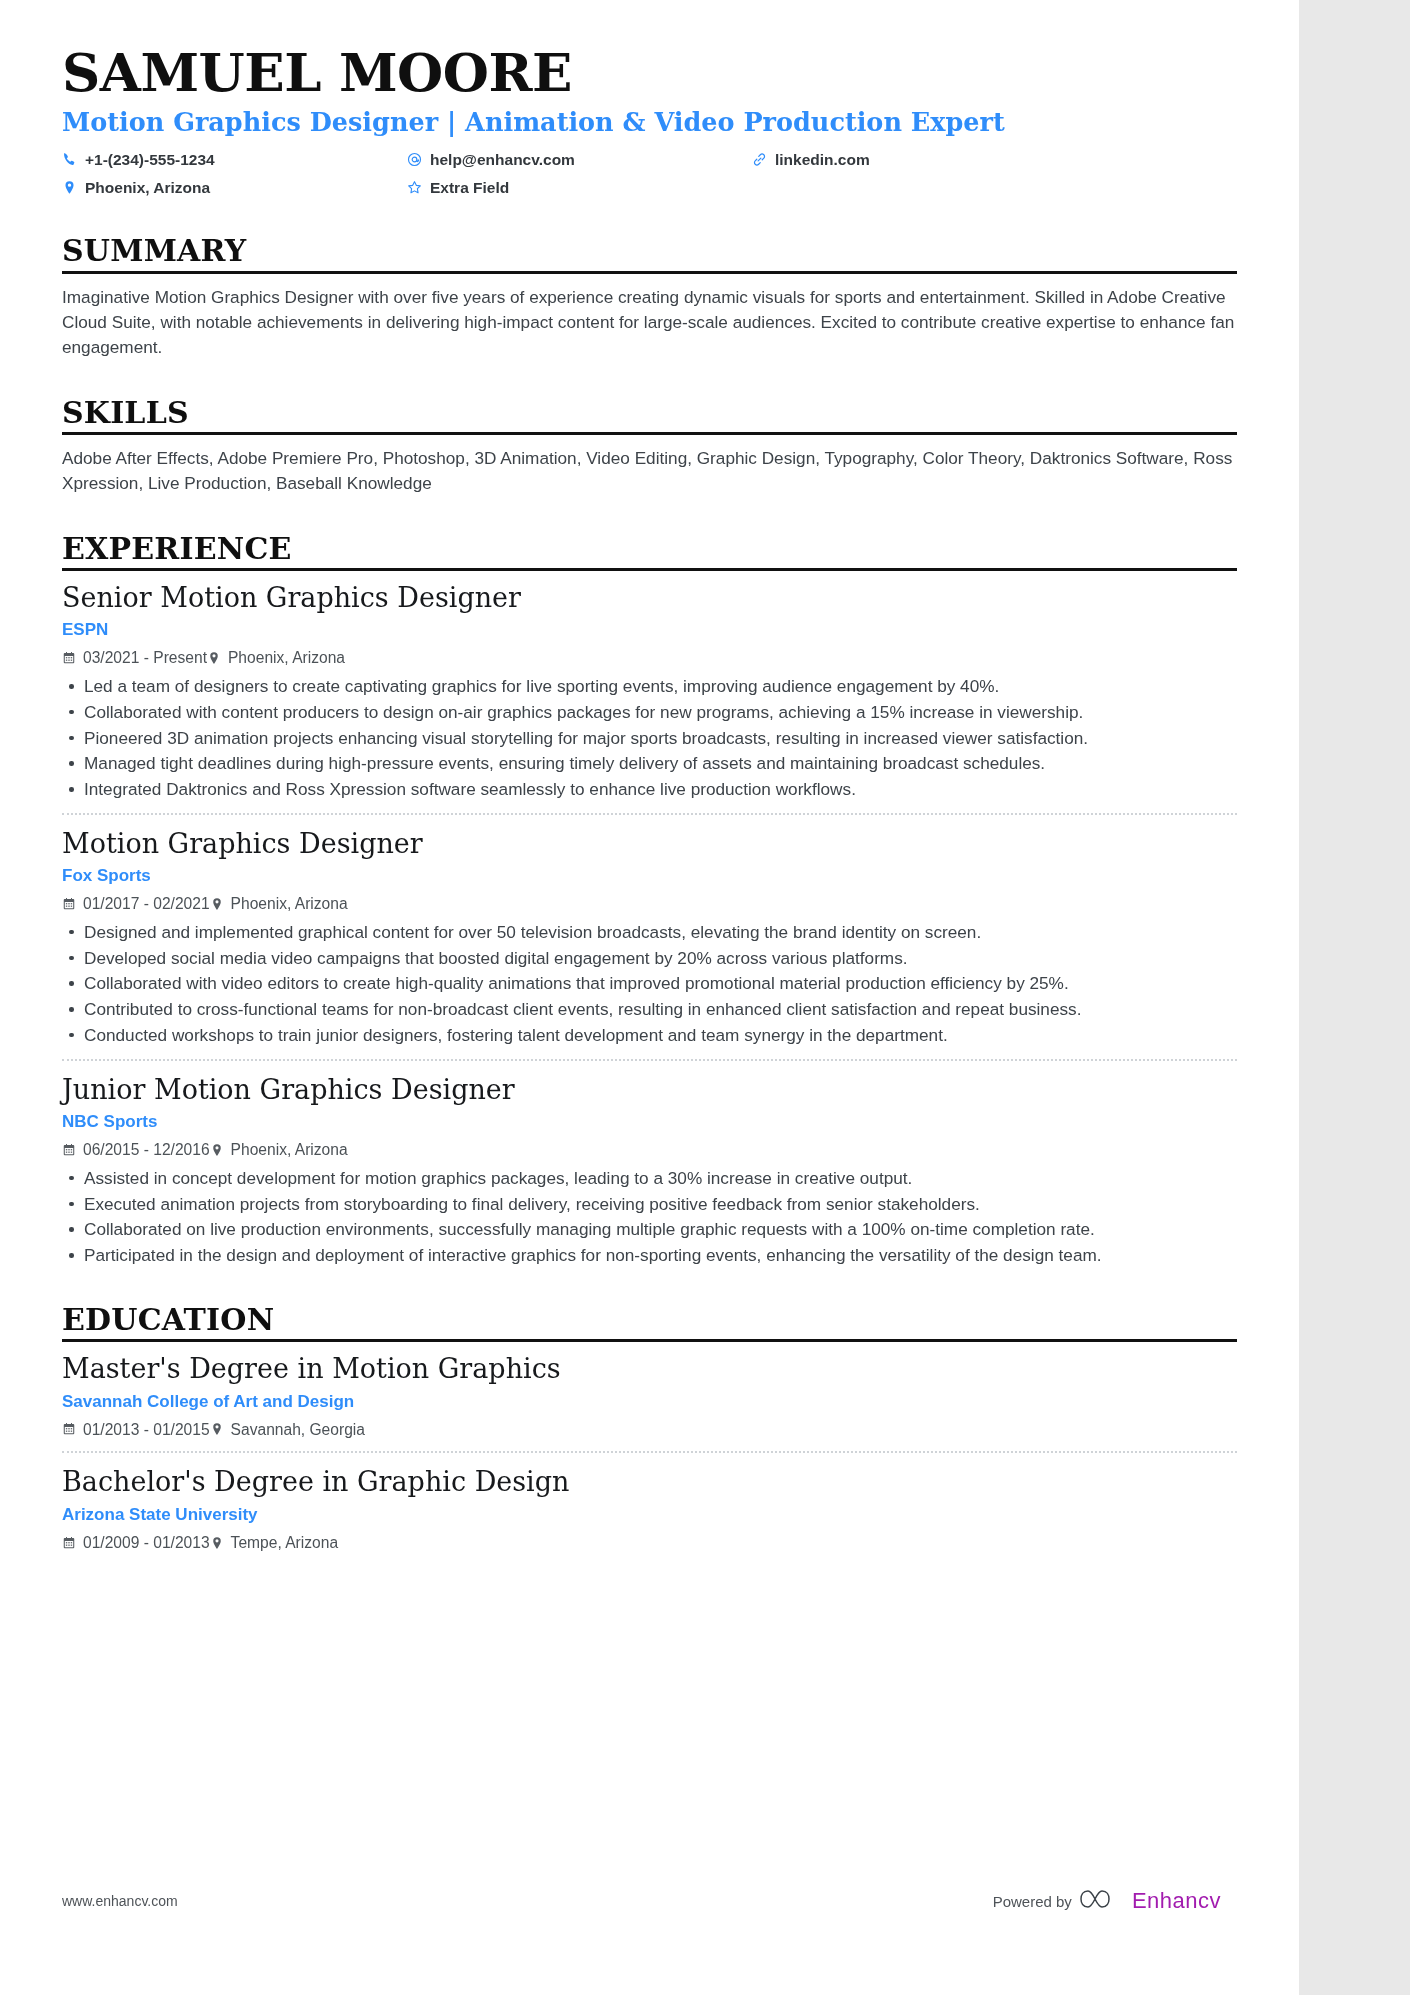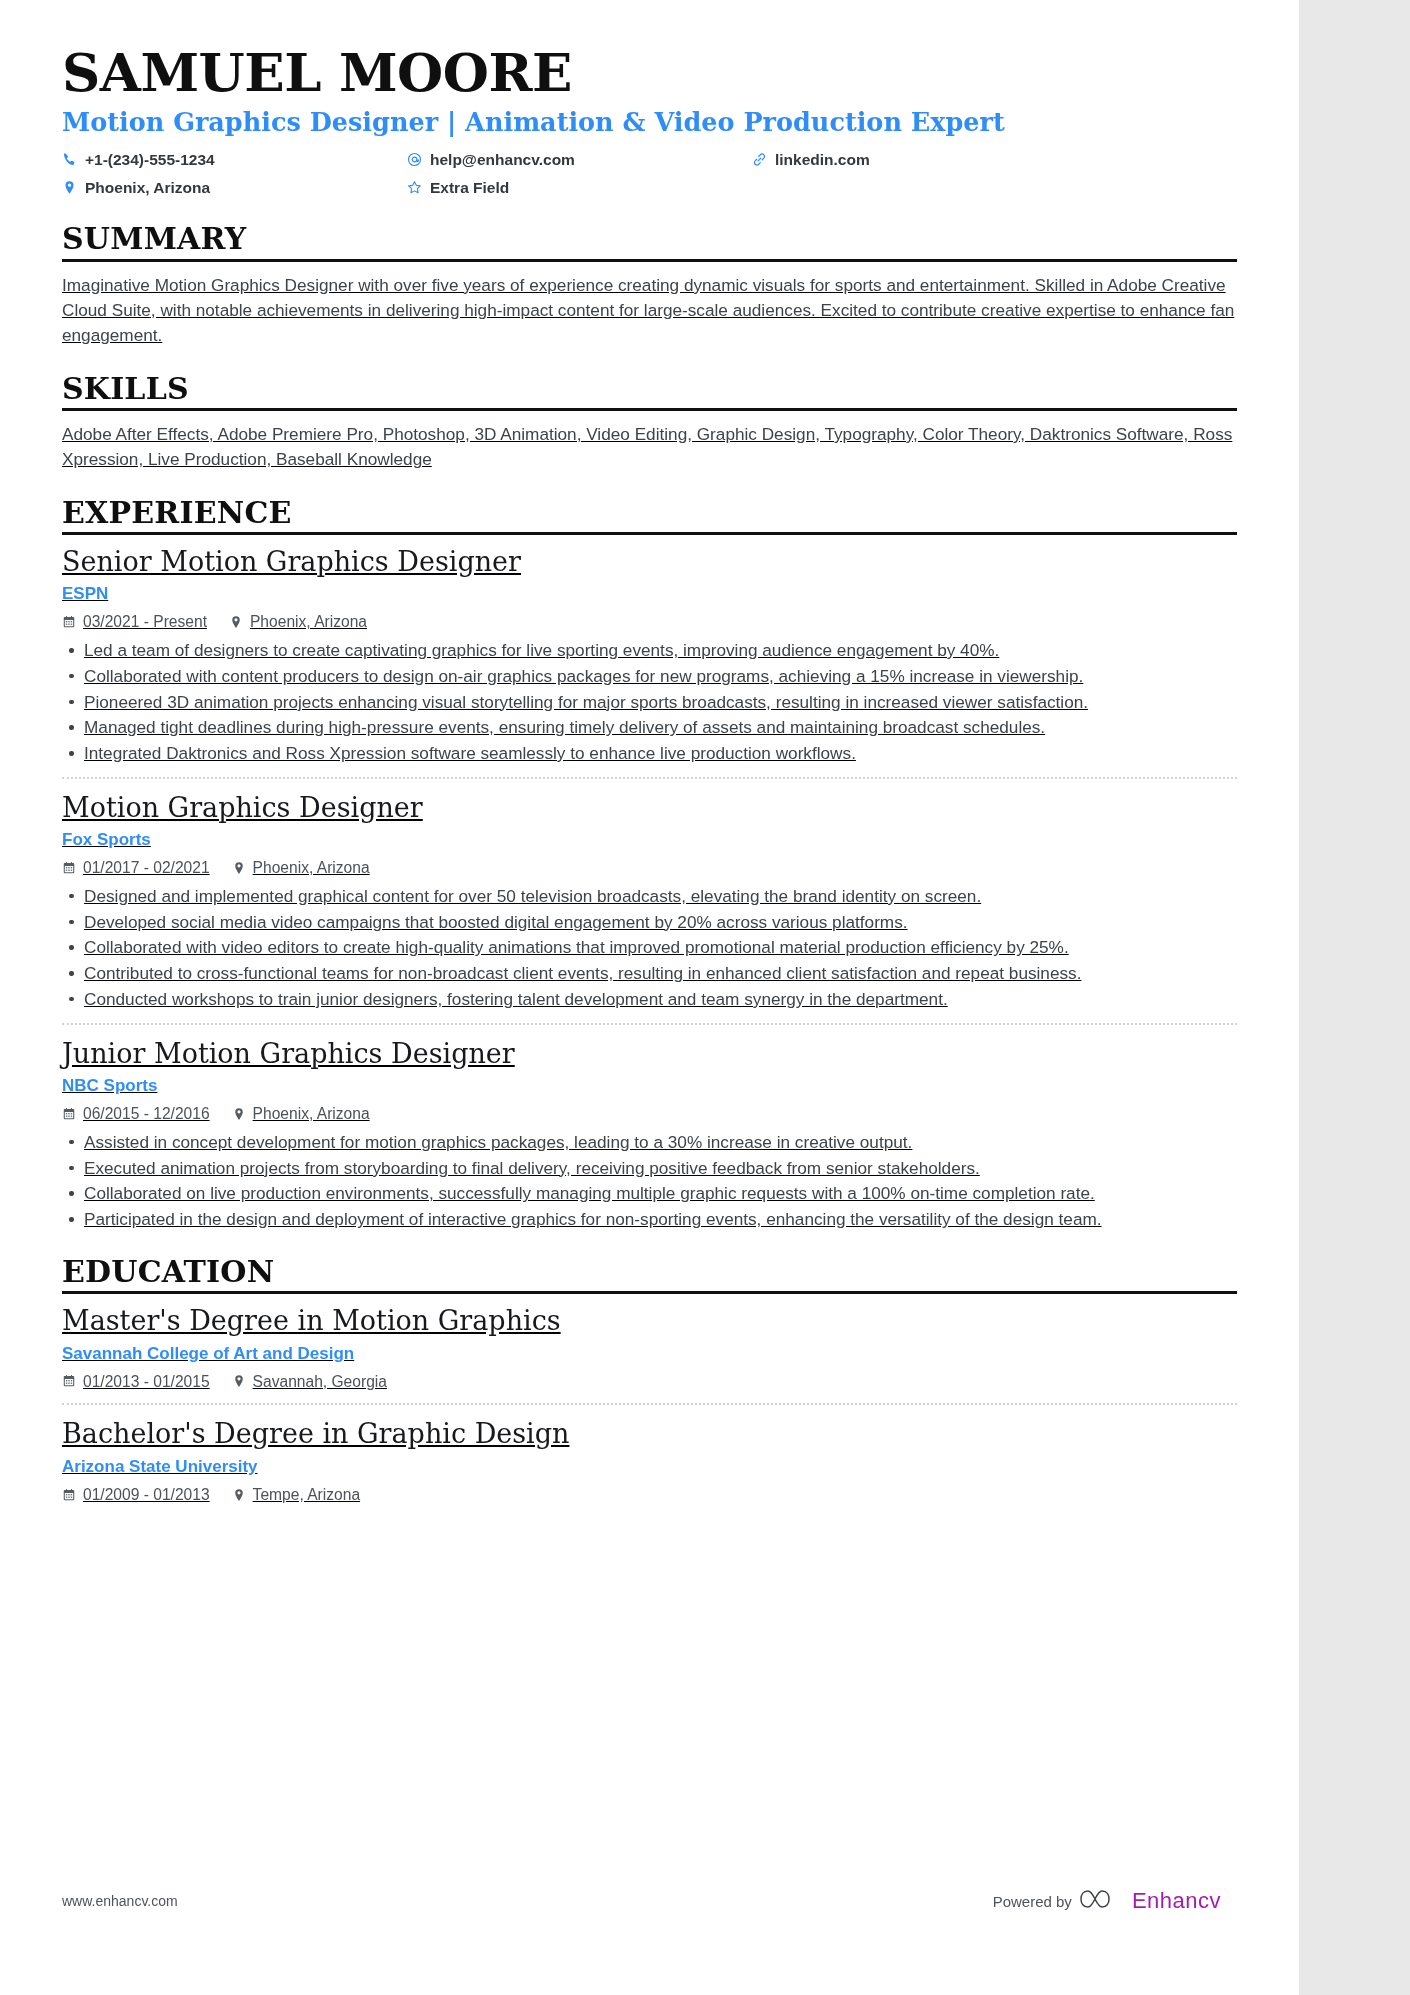--- a/index.html
+++ b/index.html
@@ -70,7 +70,7 @@
   .contact-item .ico svg { display: block; }
 
   
-  .section { margin-top: 22px; text-decoration: underline; }
+  .section { margin-top: 34px; }
   .sec-title {
     font-family: "DejaVu Serif", serif;
     font-weight: 700;

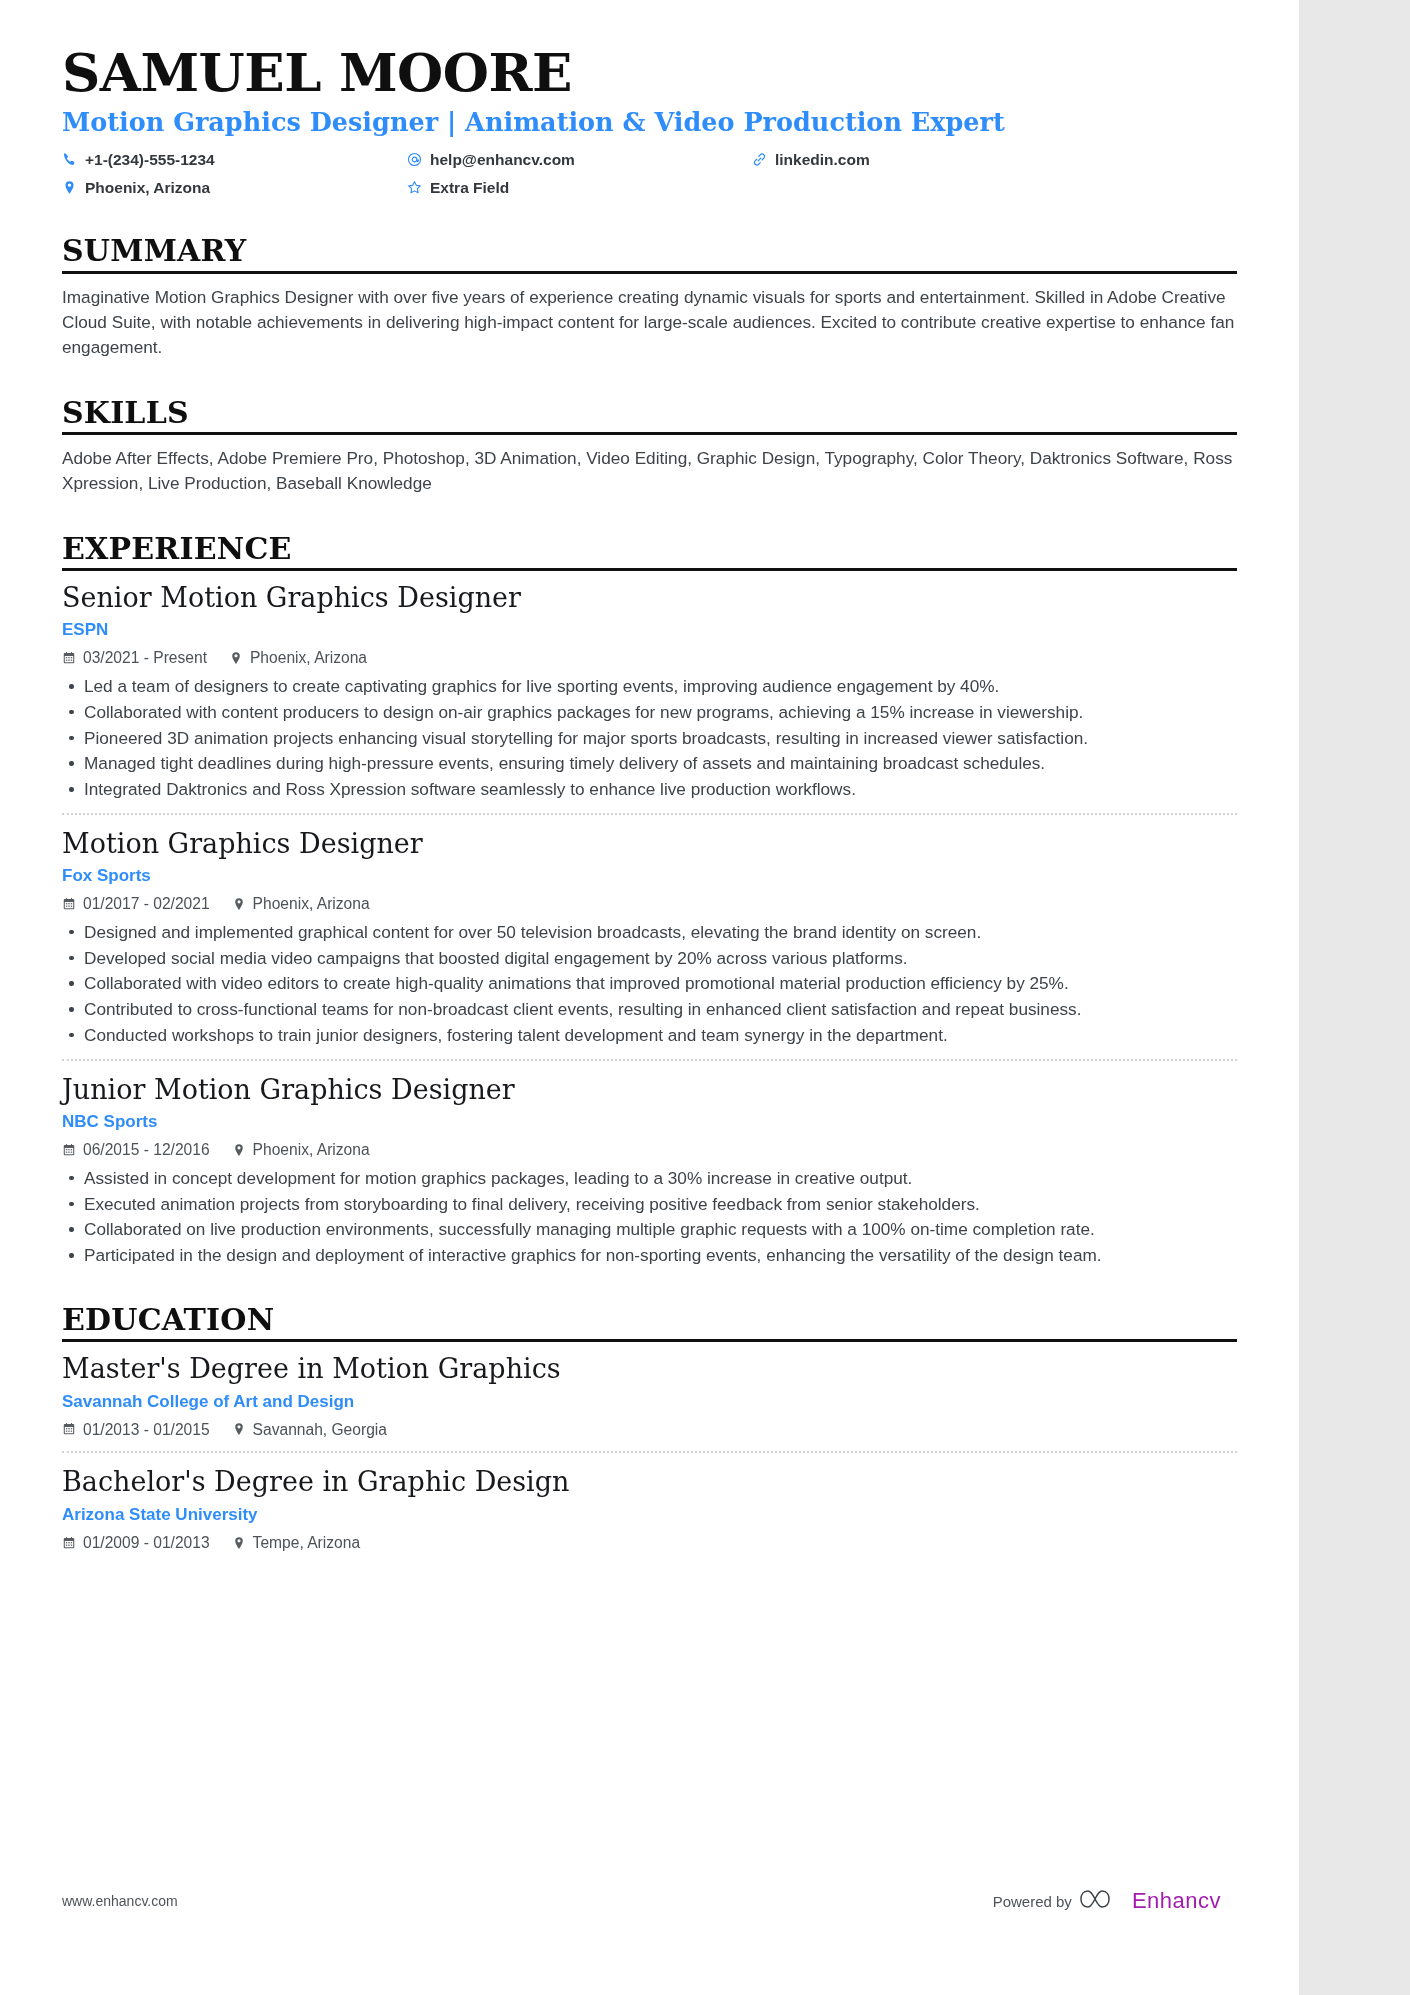--- a/index.html
+++ b/index.html
@@ -115,7 +115,6 @@
   }
   .entry-meta {
     display: flex;
-    gap: 22px;
     margin-top: 5px;
     font-size: 15.6px;
     color: #4c5257;

